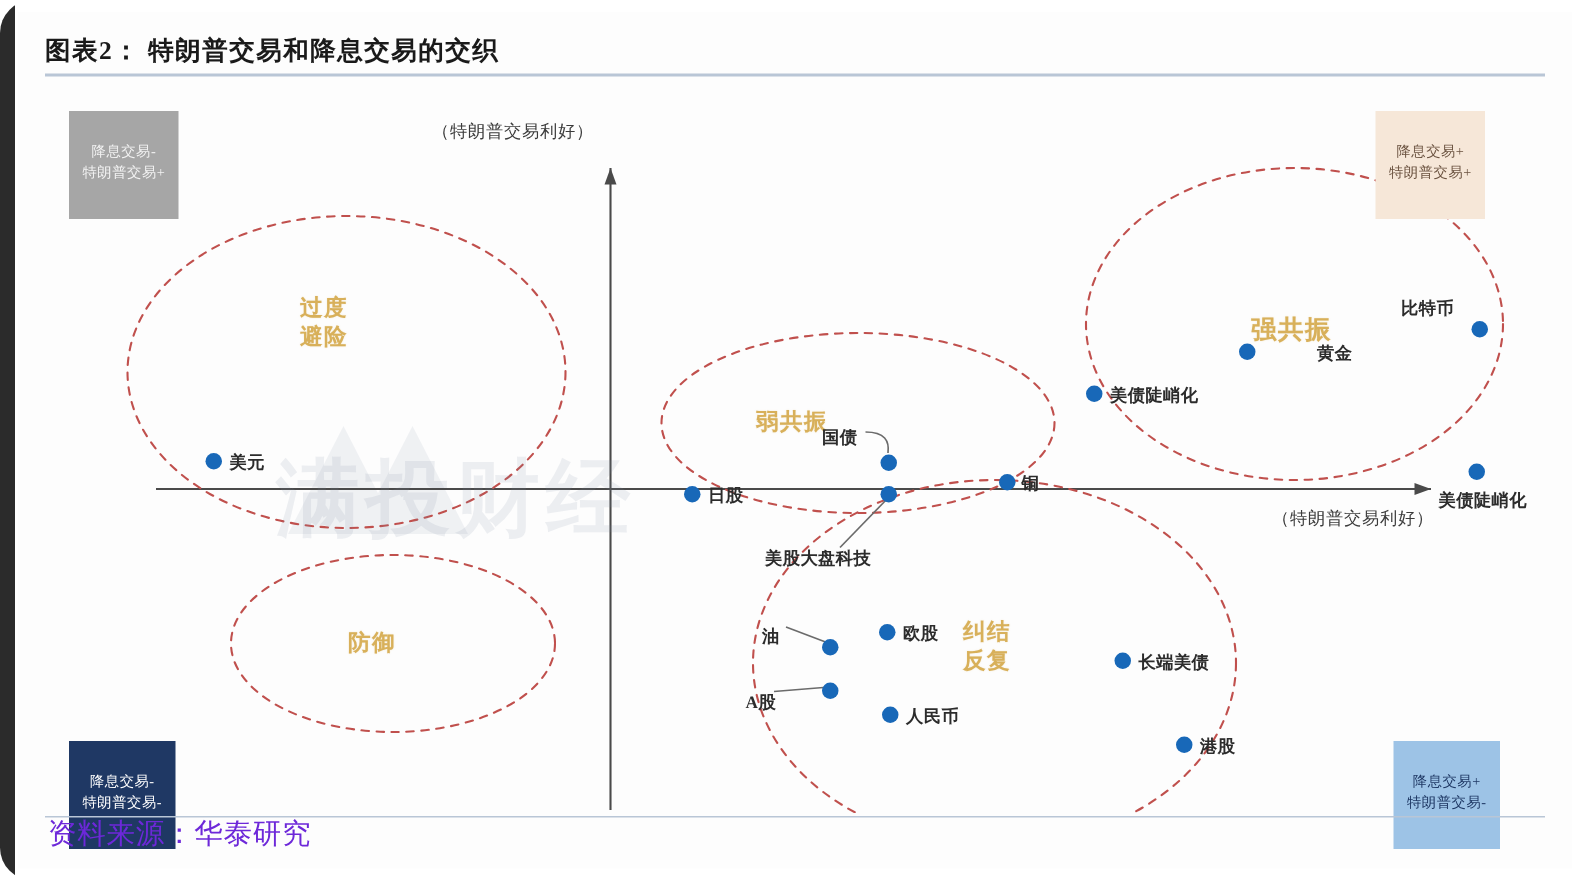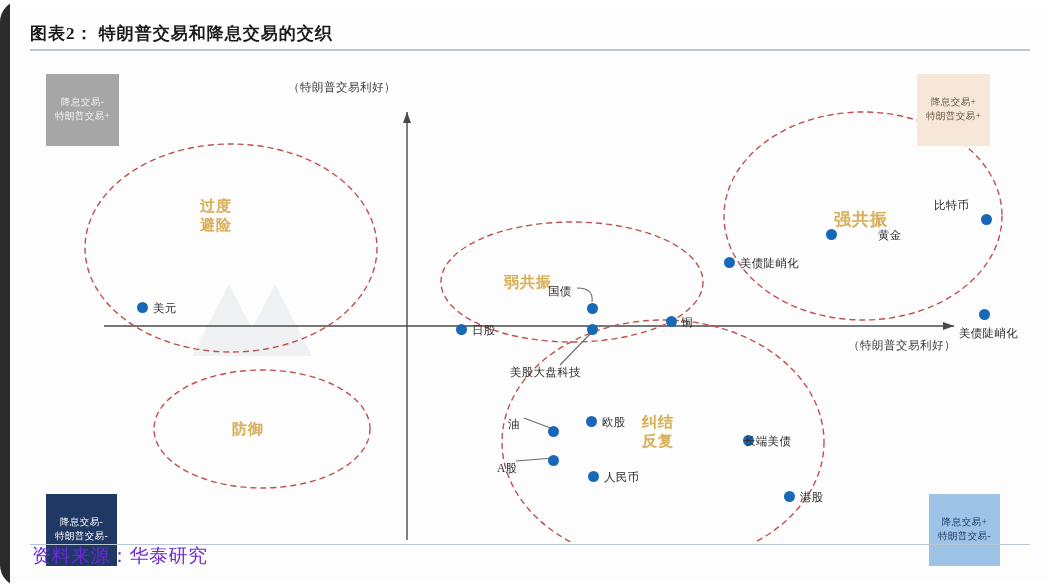--- a/index.html
+++ b/index.html
@@ -148,6 +148,7 @@
     color: #2c2c2c;
     white-space: nowrap;
     letter-spacing: 0.3px;
+    font-weight: bold;
   }
 
   

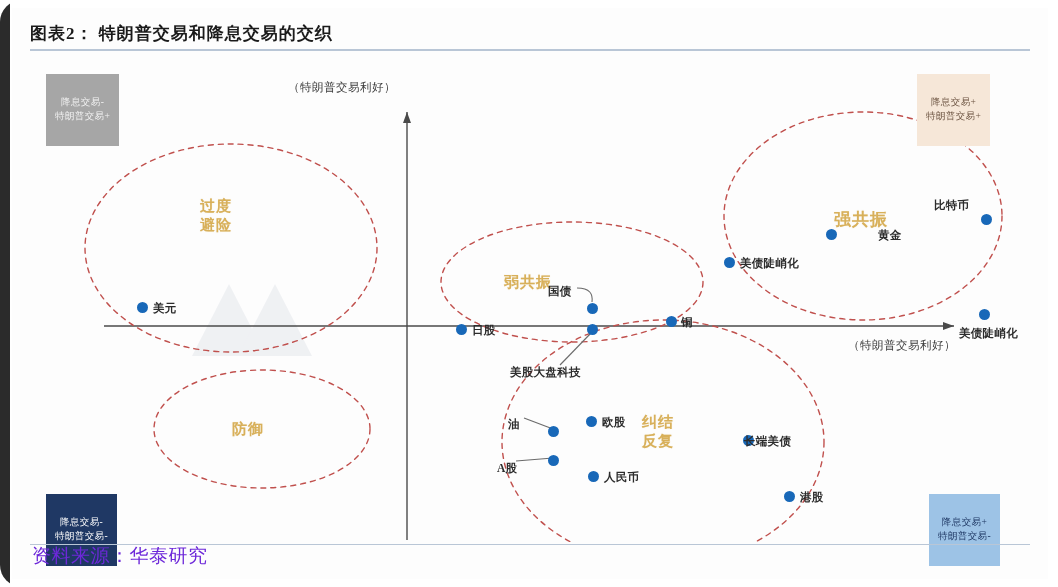--- a/index.html
+++ b/index.html
@@ -217,6 +217,7 @@
         </g>
       </svg>
 
+      <div class="wm-center">满投财经</div>
 
       <div class="qbox qbox-tl">
         <span>降息交易-</span>

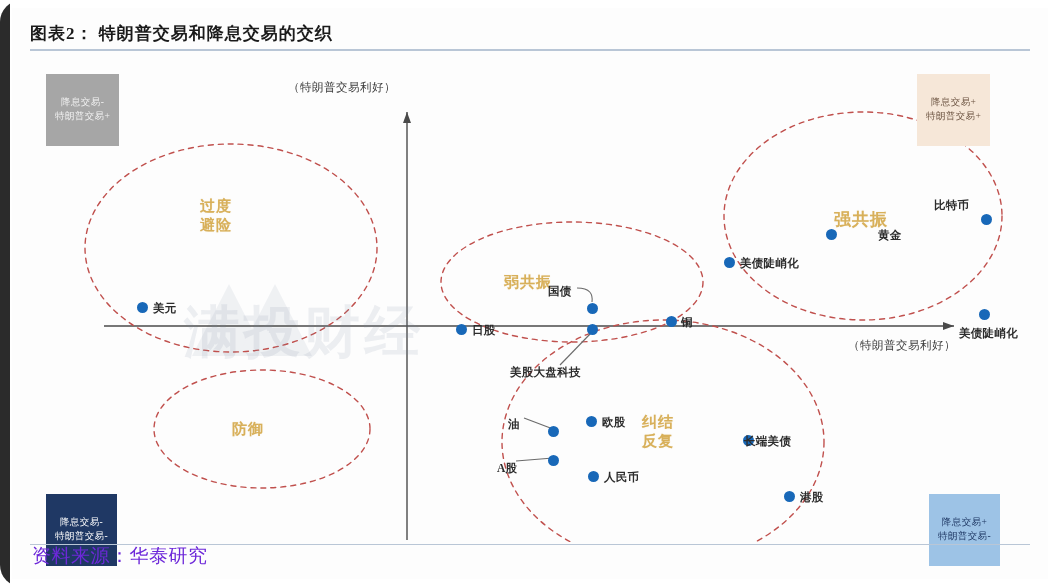--- a/index.html
+++ b/index.html
@@ -279,7 +279,7 @@
           <div class="pt" style="left: 569px; top: 424px; background: rgb(24, 104, 184);"></div>
           <div class="pt-label" style="left: 580px; top: 418px;">人民币</div>
           <div class="pt" style="left: 724px; top: 388px; background: rgb(24, 104, 184);"></div>
-          <div class="pt-label" style="left: 720px; top: 382px;">长端美债</div>
+          <div class="pt-label" style="left: 735px; top: 382px;">长端美债</div>
           <div class="pt" style="left: 765px; top: 444px; background: rgb(24, 104, 184);"></div>
           <div class="pt-label" style="left: 776px; top: 438px;">港股</div>
         </div>

